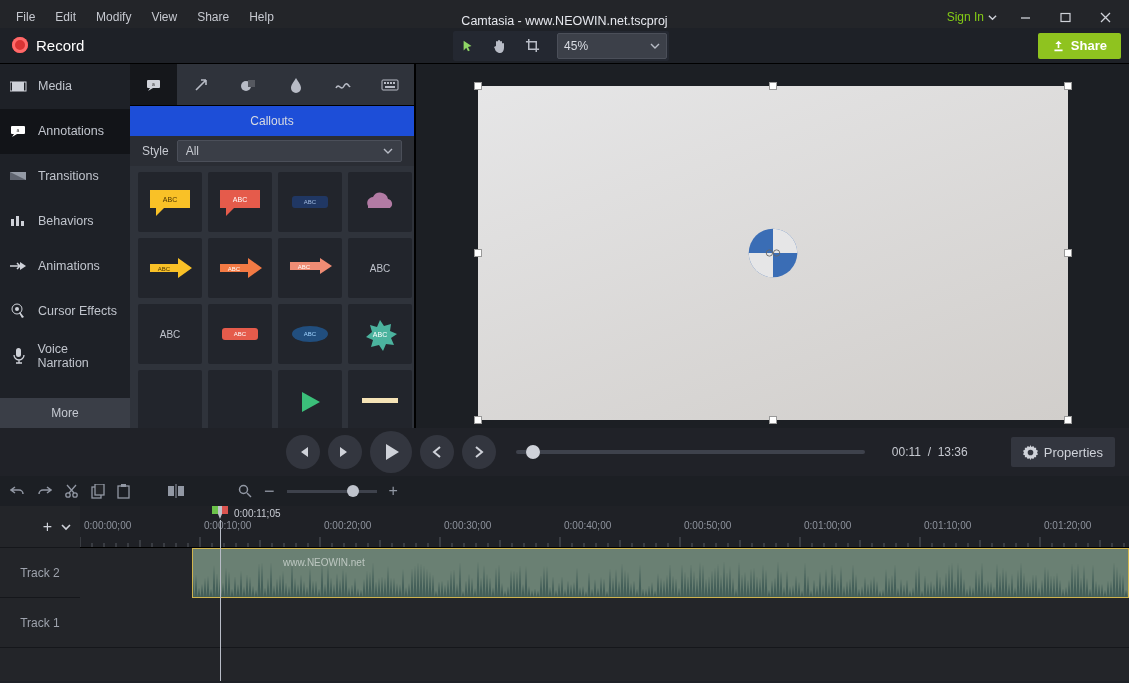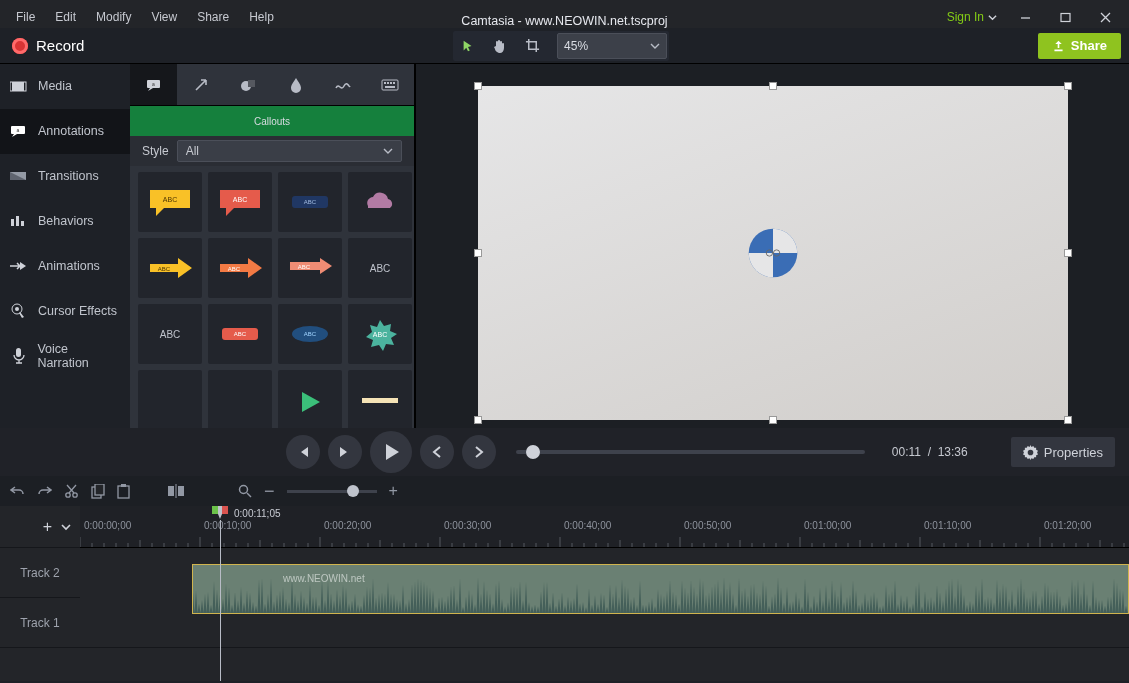--- a/index.html
+++ b/index.html
@@ -28,7 +28,7 @@
 
   
   .toolbar{height:36px;background:var(--bg2);display:flex;align-items:center;padding:0 8px 0 12px;border-bottom:1px solid #000}
-  .record{display:flex;align-items:center;gap:8px;color:#fff;font-size:15px;font-weight:500}
+  .record{display:flex;align-items:flex-start;gap:8px;color:#fff;font-size:15px;font-weight:500}
   .recdot{width:16px;height:16px;border-radius:50%;background:#d93434;box-shadow:inset 0 0 0 3px #ff6a6a}
   .centergrp{margin-left:auto;margin-right:auto;display:flex;align-items:center;gap:6px;background:#242831;border-radius:2px;padding:2px}
   .tbtn{width:26px;height:26px;display:flex;align-items:center;justify-content:center;color:#8fd665}

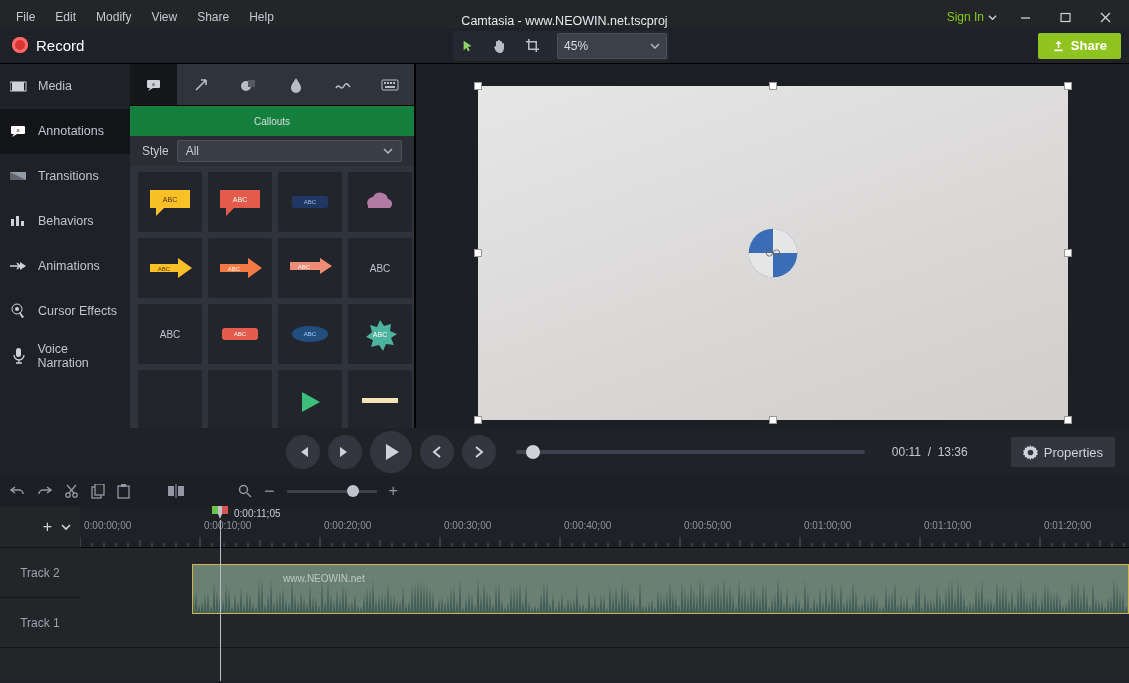--- a/index.html
+++ b/index.html
@@ -47,7 +47,7 @@
   .modes{height:42px;display:flex}
   .modes>div{flex:1;display:flex;align-items:center;justify-content:center;color:#b8bcc6;border-bottom:1px solid #000}
   .modes>div.sel{background:#15171b}
-  .panetitle{height:30px;display:flex;align-items:center;justify-content:center;font-size:10px;color:#d8dbe2;background:#15803d}
+  .panetitle{height:30px;display:flex;align-items:center;justify-content:center;font-size:12px;color:#d8dbe2;background:#1d4ed8}
   .stylerow{height:30px;display:flex;align-items:center;padding:0 12px;font-size:12px;color:#c6c9d0;background:#2a2d34;gap:8px}
   .stylerow .sel{flex:1;height:22px;background:#3a3e47;border:1px solid #4b4f59;border-radius:2px;display:flex;align-items:center;padding:0 8px;font-size:12px}
   .thumbs{flex:1;overflow:hidden;padding:6px 0 0 8px;display:grid;grid-template-columns:repeat(4,64px);grid-auto-rows:60px;gap:6px}

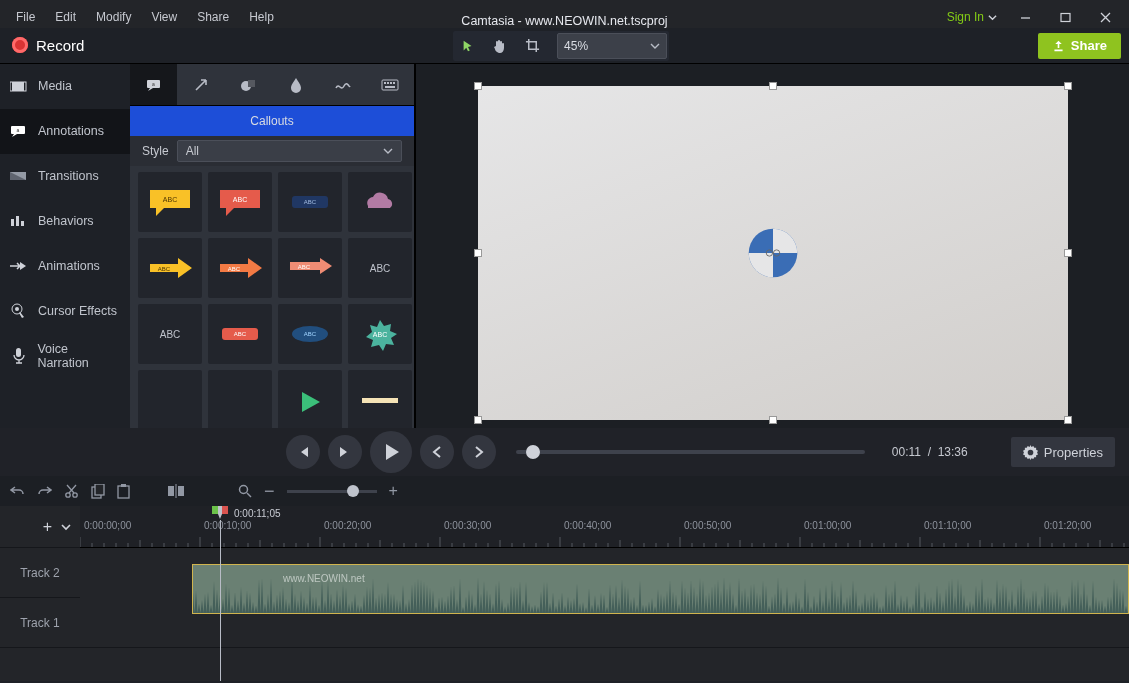--- a/index.html
+++ b/index.html
@@ -234,6 +234,9 @@
           </svg>
         </span>
         <span>Voice Narration</span>
+      </div>
+    <div class="morebtn">
+        <span>More</span>
       </div>
   </div>
 

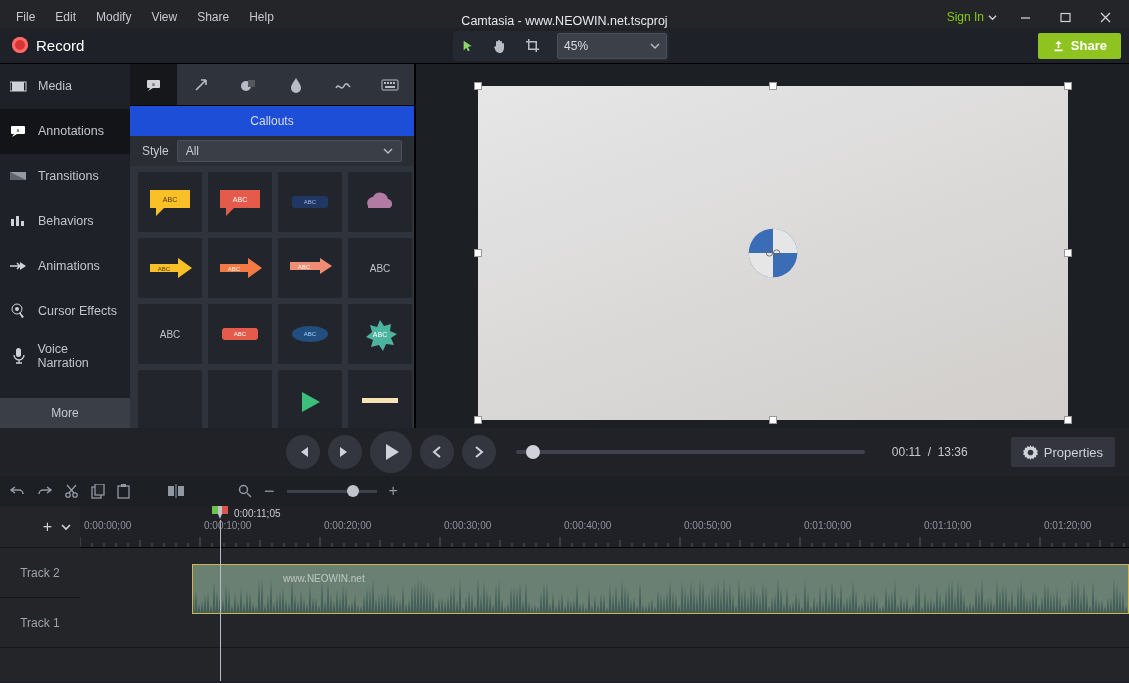--- a/index.html
+++ b/index.html
@@ -87,7 +87,7 @@
   .playhead{position:absolute;top:14px;bottom:0;left:140px;width:1px;background:#b8bcc6;z-index:5}
   .playhead .cap{position:absolute;top:-14px;left:-8px;width:16px;height:14px}
   .phtc{position:absolute;left:154px;top:2px;font-size:10px;color:#c9ccd4}
-  .clip{position:absolute;left:112px;top:58px;height:50px;right:0;background:#6a8073;border:1px solid #d0b44e;overflow:hidden}
+  .clip{position:absolute;left:112px;top:42px;height:50px;right:0;background:#6a8073;border:1px solid #d0b44e;overflow:hidden}
   .wave{position:absolute;left:0;right:0;bottom:0;height:40px;opacity:.85}
   .clip .lbl{position:absolute;left:90px;top:8px;font-size:10px;color:rgba(255,255,255,.55)}
   .track2row{position:absolute;top:92px;left:0;right:0;height:50px;border-bottom:1px solid #15171b}

